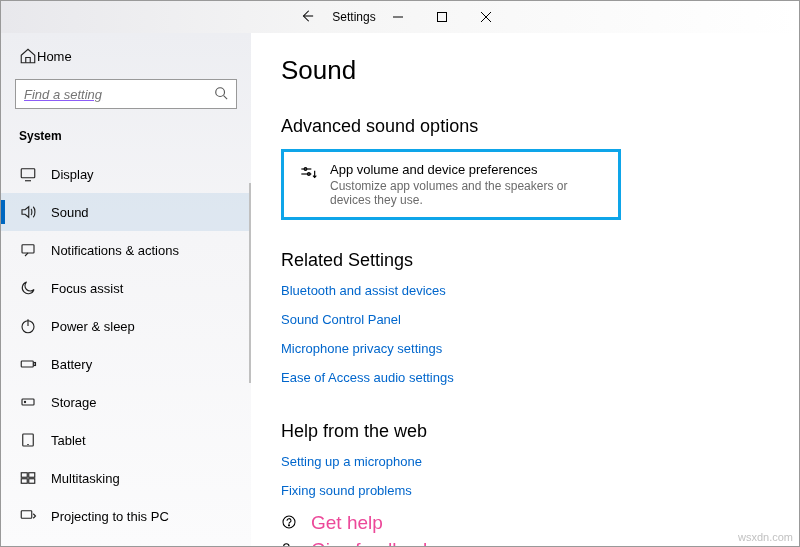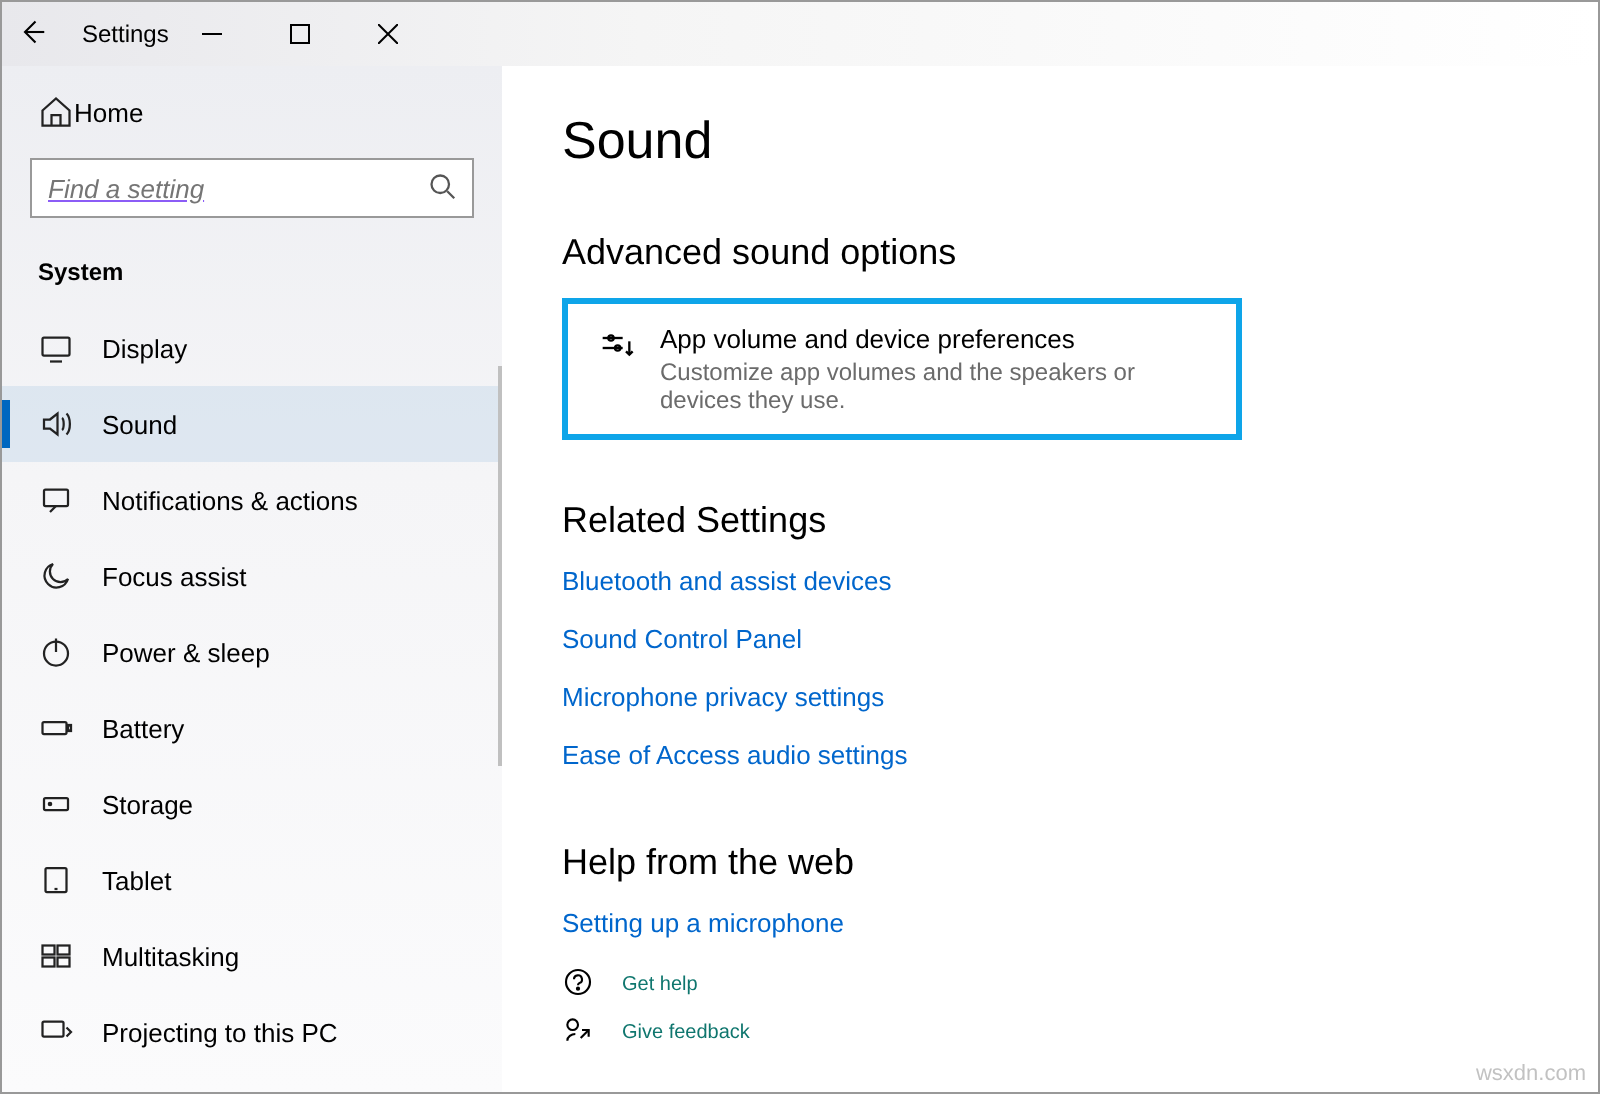--- a/index.html
+++ b/index.html
@@ -19,7 +19,7 @@
       height: 32px;
       display: flex;
       align-items: center;
-      justify-content: flex-start;
+      justify-content: center;
       padding: 0 0 0 8px;
       background: linear-gradient(to right, #e8e8ec 0%, #f5f5f5 40%, #fff 100%);
     }

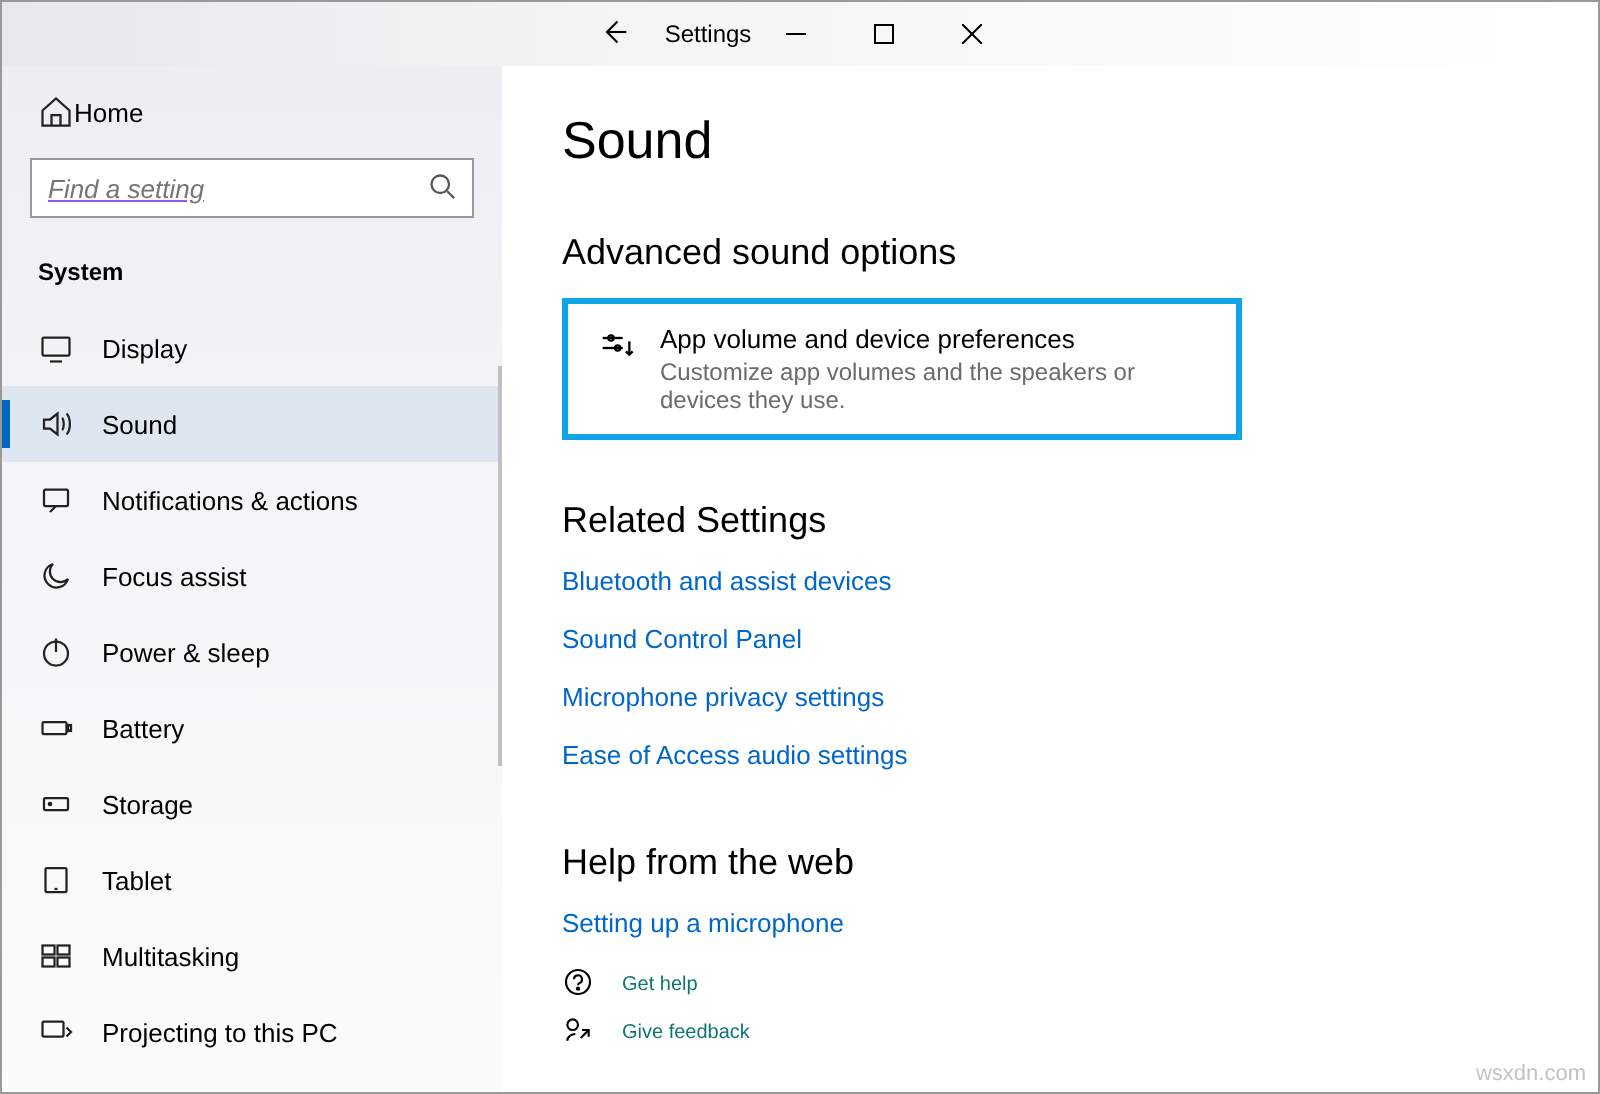--- a/index.html
+++ b/index.html
@@ -348,6 +348,7 @@
     <div class="spacer-med"></div>
     <div class="section-title">Help from the web</div>
     <span class="link">Setting up a microphone</span>
+    <span class="link">Fixing sound problems</span>
 
     <div class="footer-links">
       <div class="footer-link-row">

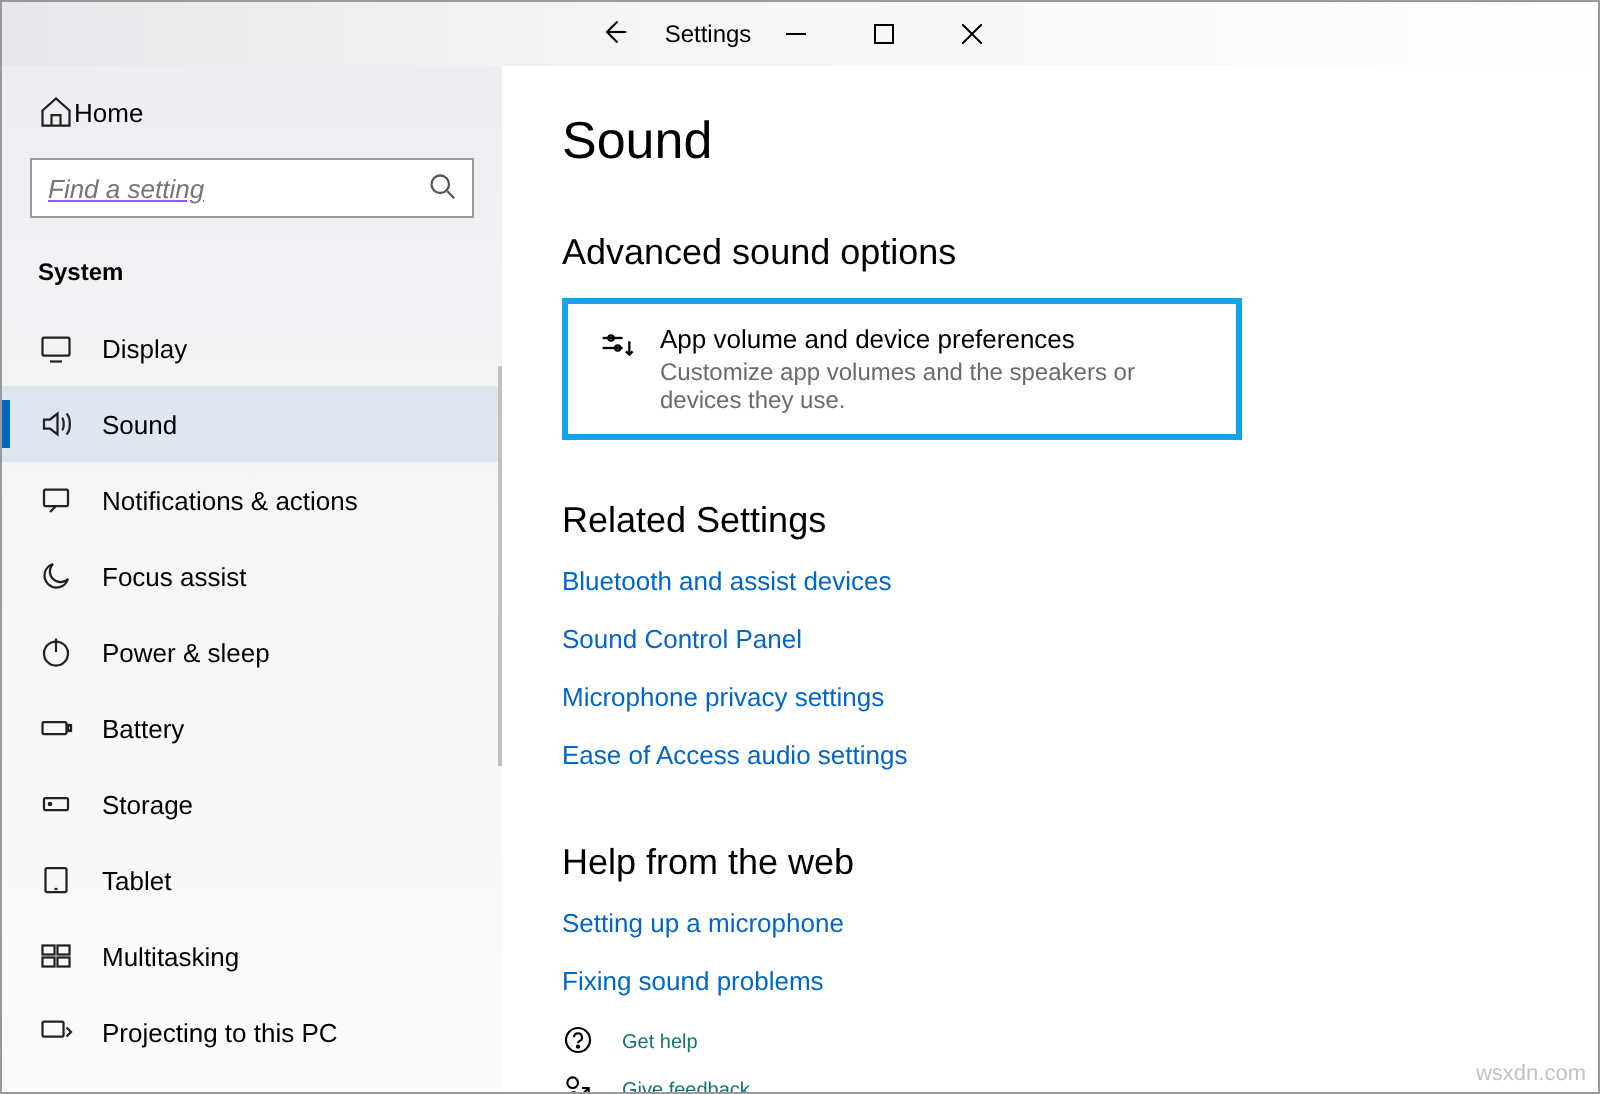--- a/index.html
+++ b/index.html
@@ -153,7 +153,7 @@
       gap: 14px;
       margin-bottom: 5px;
     }
-    .footer-link-row .link-inline { color:#0f766e; font-size:10px; cursor:pointer; }
+    .footer-link-row .link-inline { color:#ec4899; font-size:19px; cursor:pointer; }
     .watermark {
       position: absolute;
       bottom: 3px; right: 6px;

